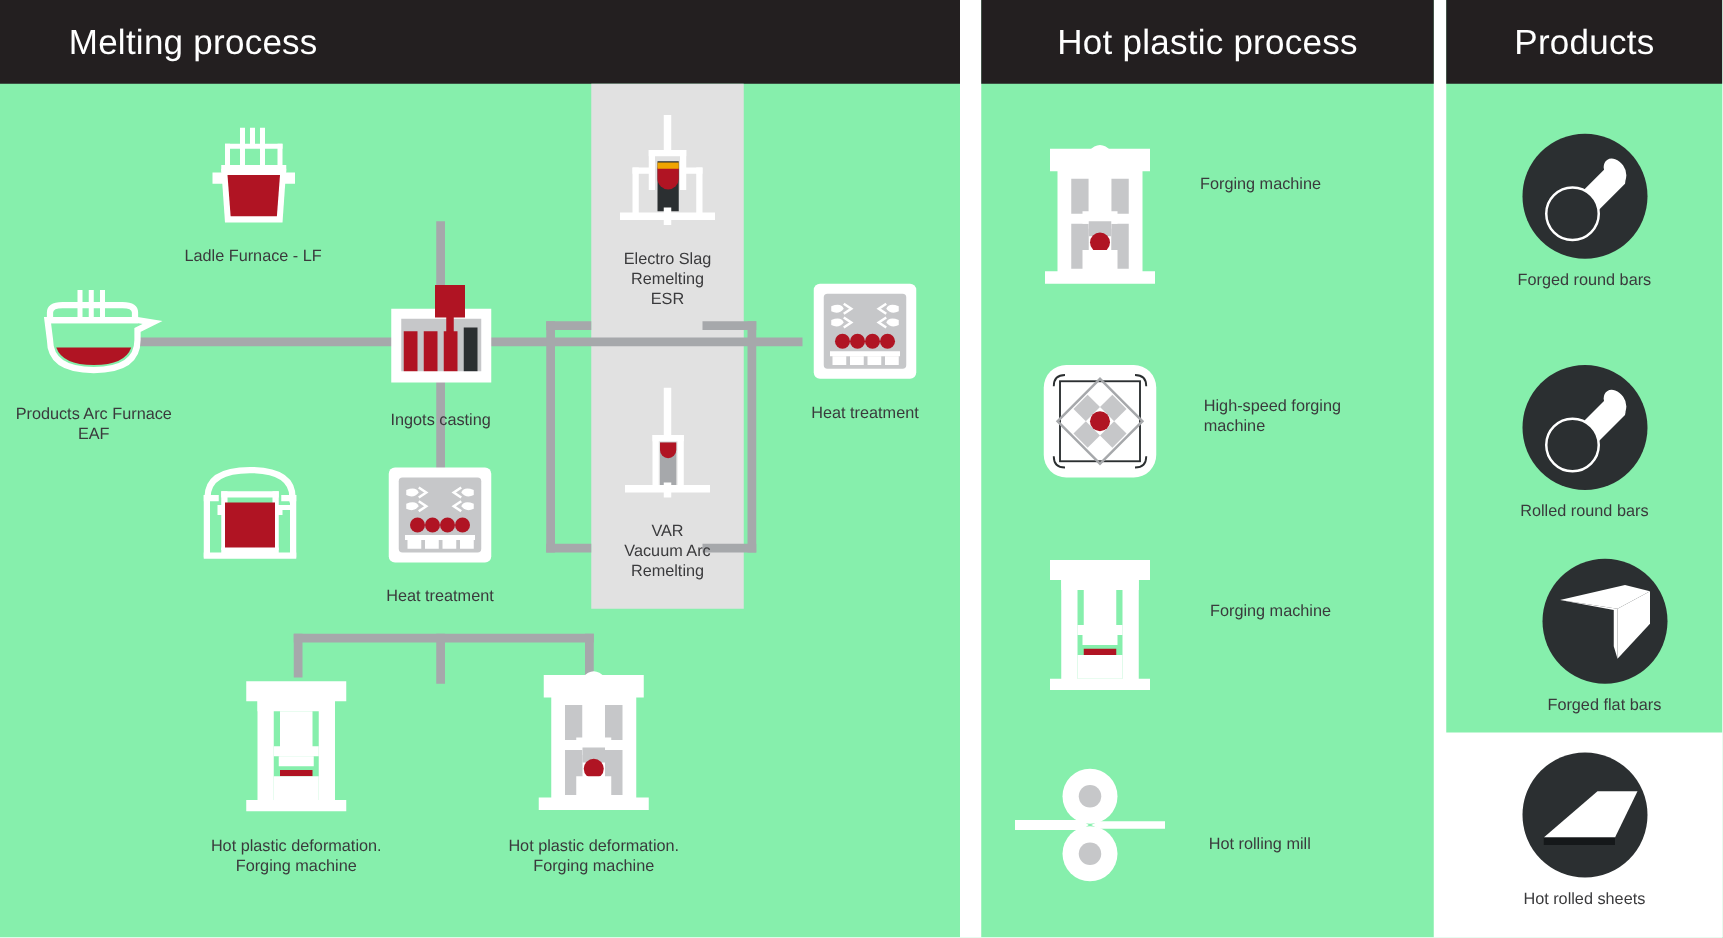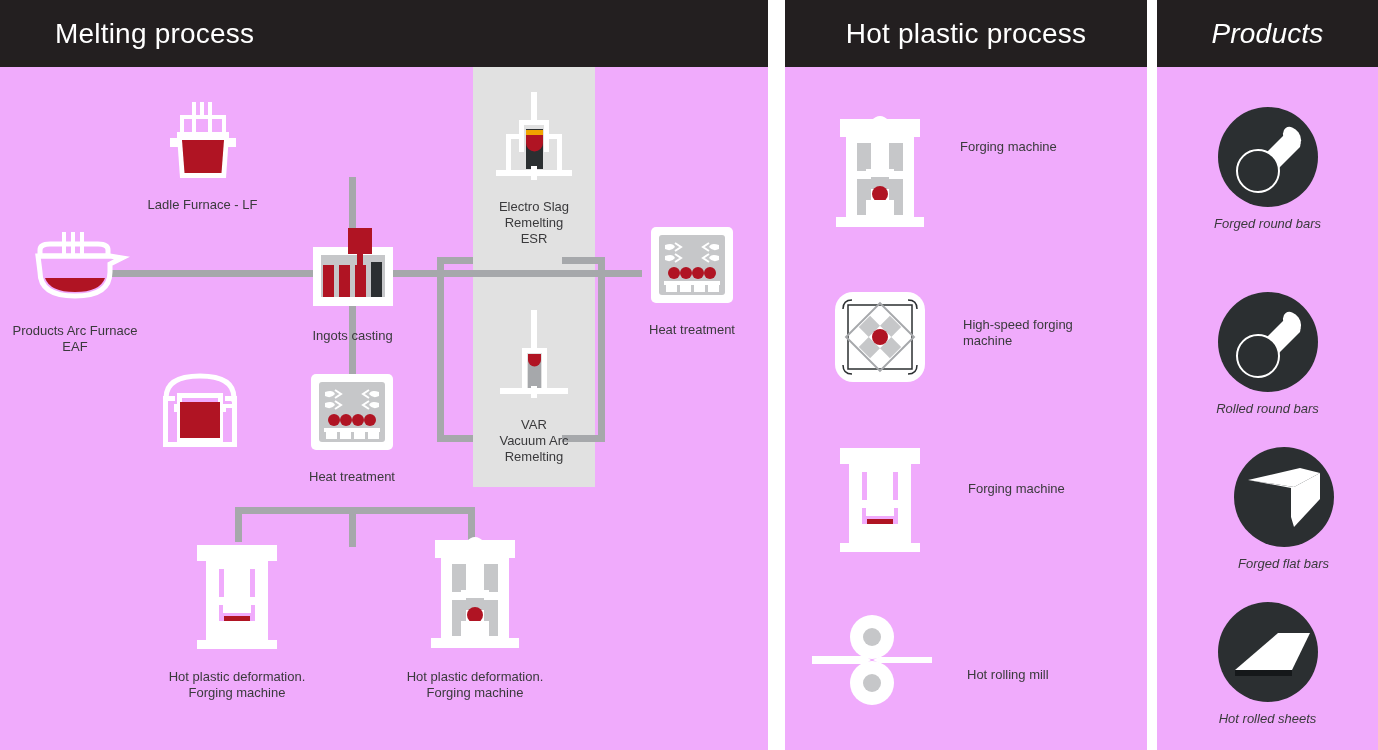--- a/index.html
+++ b/index.html
@@ -8,7 +8,7 @@
 
   #root { position:relative; width:1378px; height:750px; background:#ffffff; overflow:hidden; }
 
-  .panel { position:absolute; top:0; background:#f0abfc; }
+  .panel { position:absolute; top:0; background:#86efac; }
   .panel-header {
     position:absolute; left:0; top:0; width:100%; height:67px;
     background:#231f20; color:#ffffff;

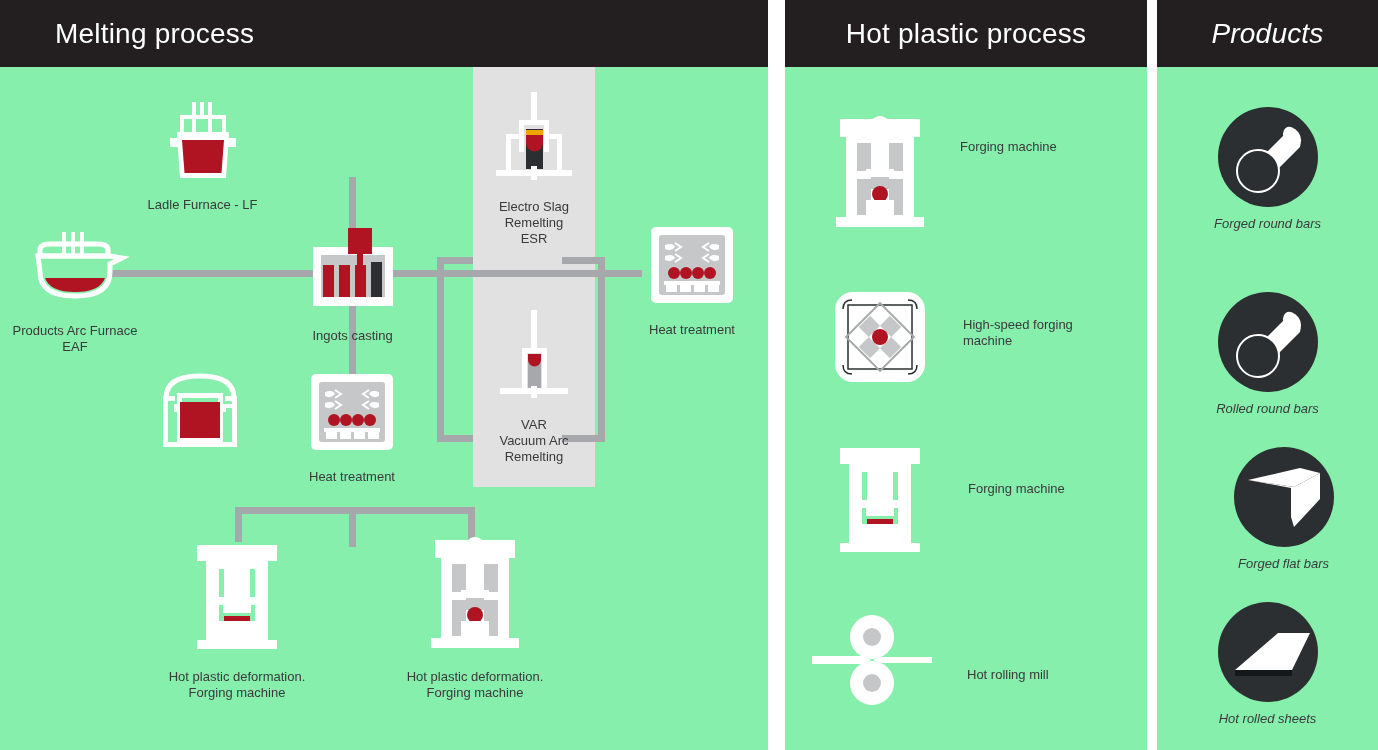--- a/index.html
+++ b/index.html
@@ -21,7 +21,7 @@
   #panel-melting .panel-header { justify-content:flex-start; padding-left:55px; }
   #panel-hot { left:785px; width:362px; height:750px; }
   #panel-hot .panel-header { justify-content:center; }
-  #panel-products { left:1157px; width:221px; height:750px;font-style:italic; }
+  #panel-products { left:1157px; width:221px; height:586px; }
   #panel-products .panel-header { justify-content:center; }
 
   .body-area { position:absolute; left:0; top:67px; width:100%; bottom:0; }

